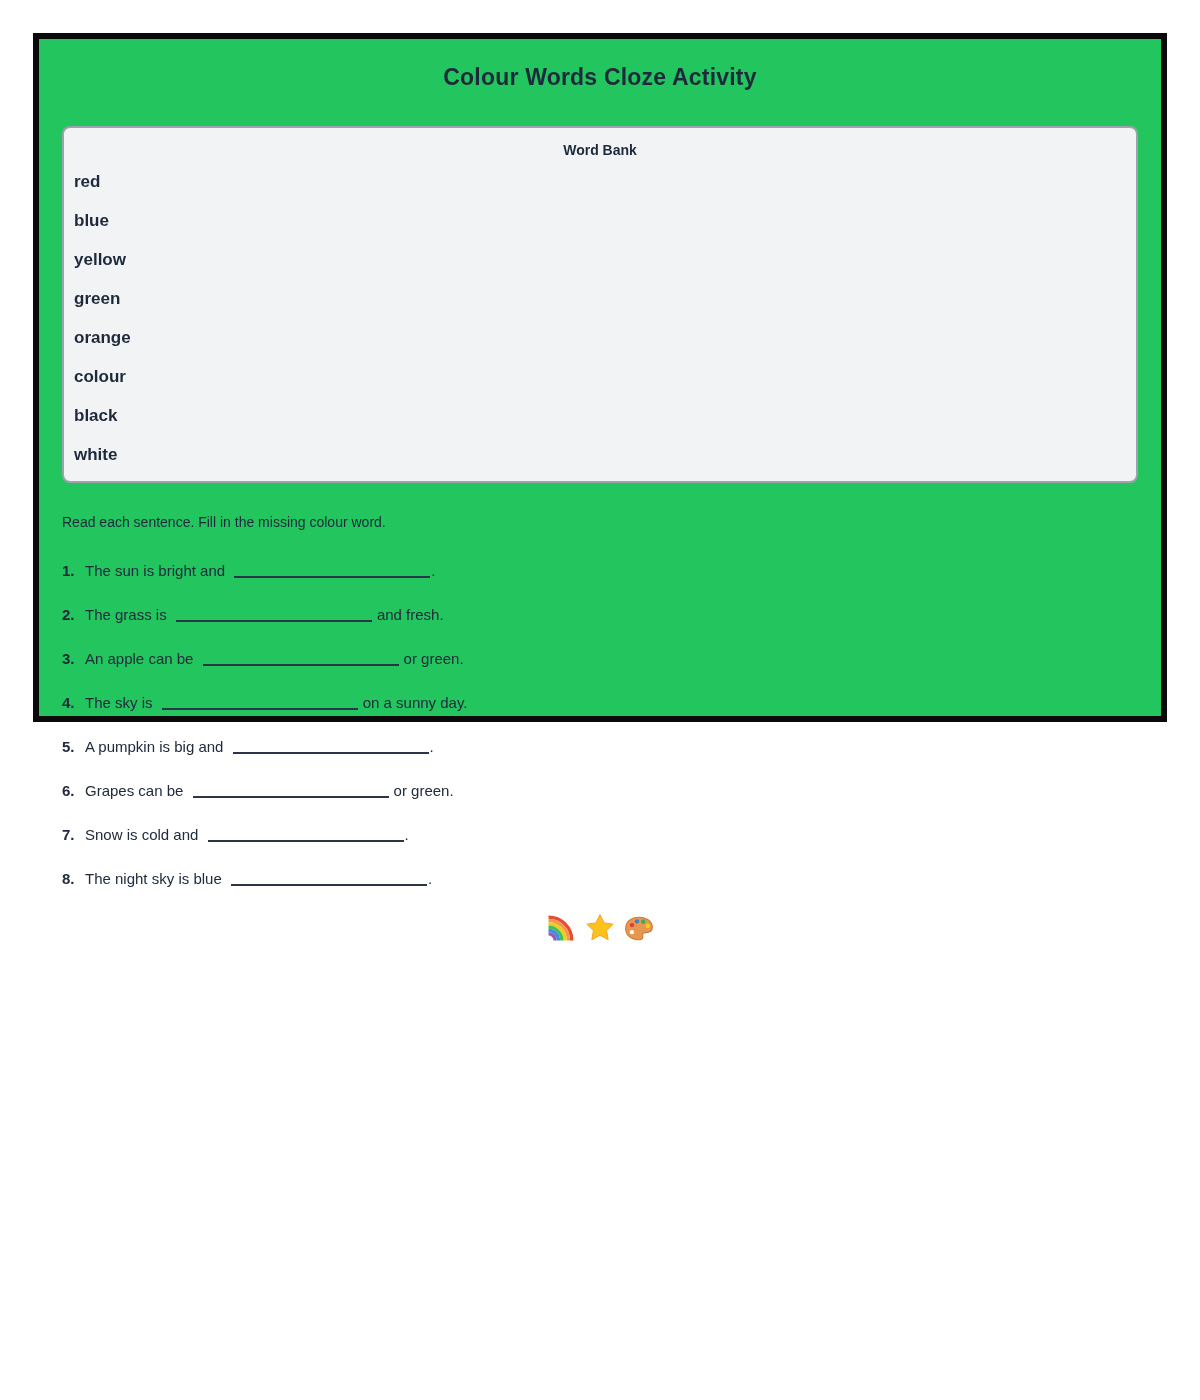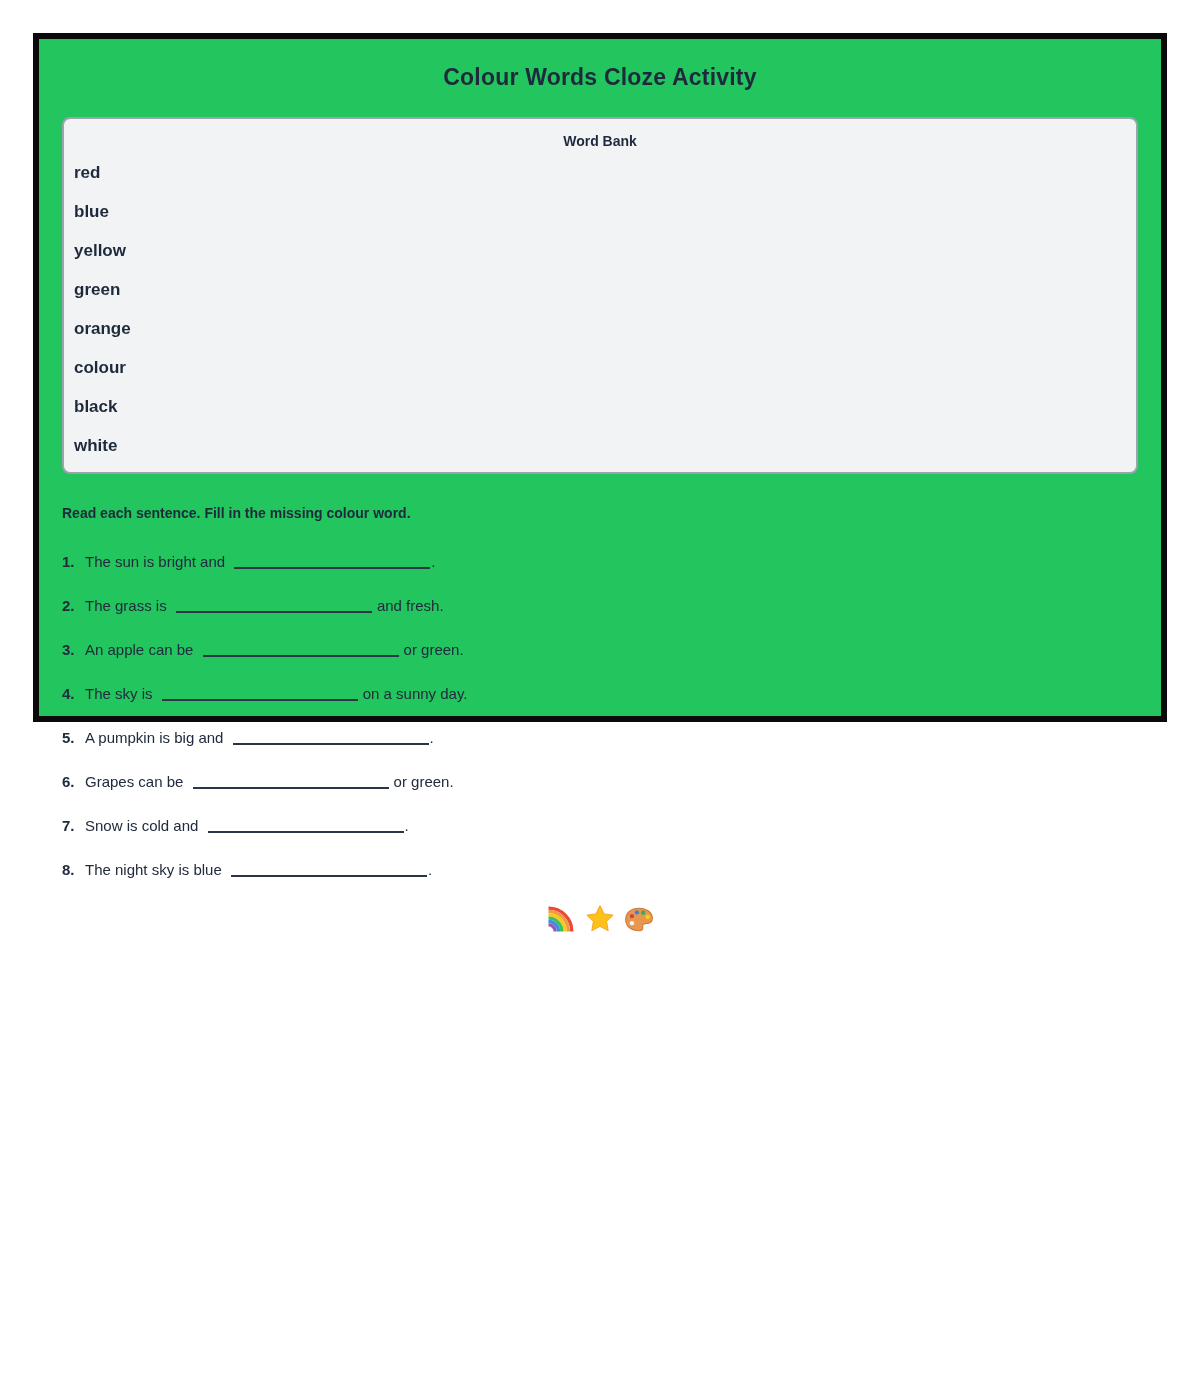--- a/index.html
+++ b/index.html
@@ -41,7 +41,7 @@
     height: 12px;
   }
   .word-bank {
-    margin-top: 26px;
+    margin-top: 35px;
     background: #f1f3f5;
     border: 2px solid #9ca3af;
     border-radius: 8px;

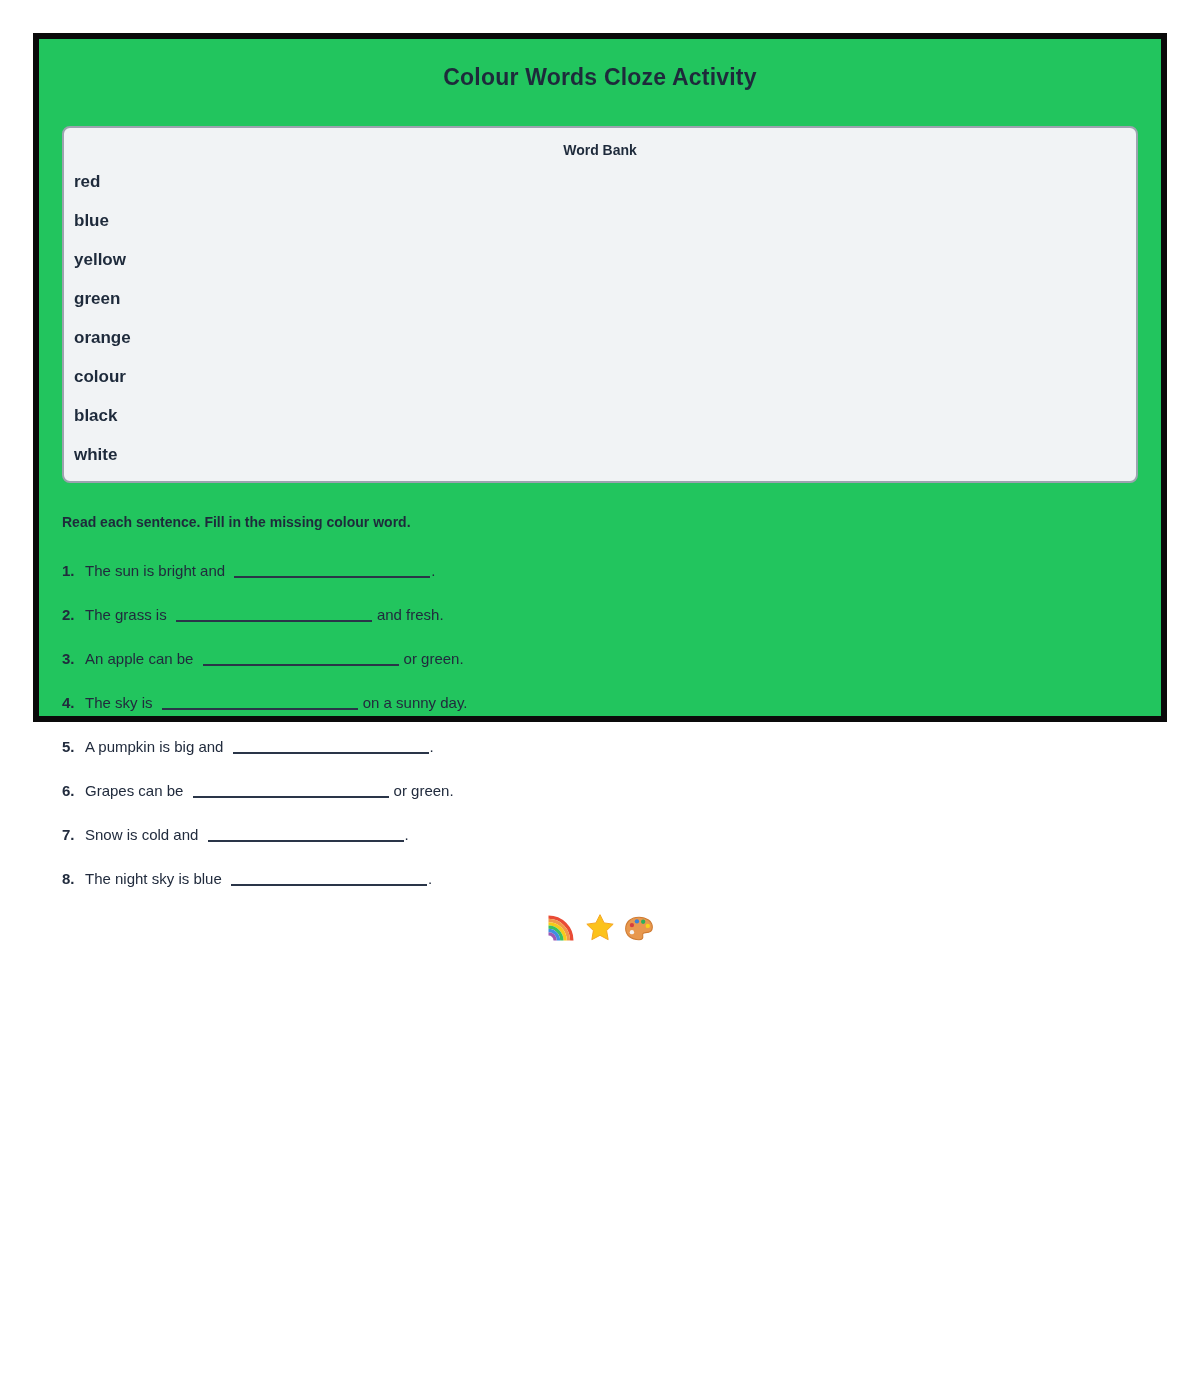--- a/index.html
+++ b/index.html
@@ -66,7 +66,7 @@
   .instructions {
     margin-top: 31px;
     font-size: 14px;
-    font-weight: bold;
+    font-weight: normal;
     color: #1e2a3b;
   }
   .sentence-list { margin-top: 31px; }

